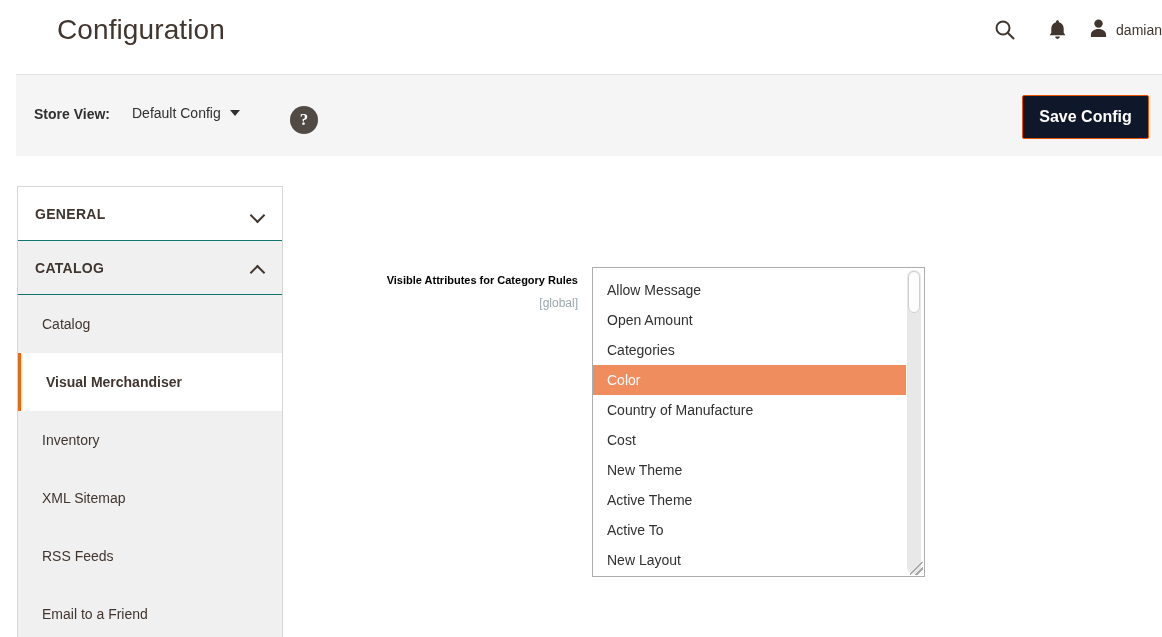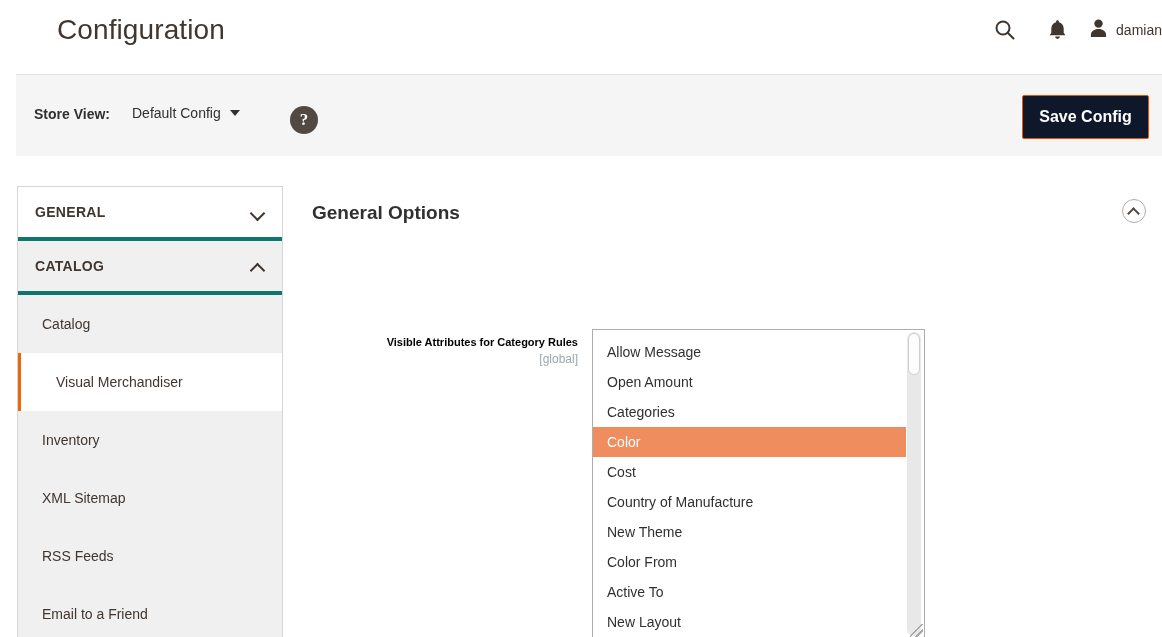--- a/index.html
+++ b/index.html
@@ -95,7 +95,7 @@
     padding: 0 18px 0 17px;
     font-size: 14px; font-weight: bold; color: #41362f;
     letter-spacing: .3px; cursor: pointer;
-    border-bottom: 4px solid #0f766e;
+    border-bottom: 1px solid #0f766e;
   }
   .nav-section-title.collapsed { background: #ffffff; }
   .nav-section-title.expanded  { background: #f0f0f0; }

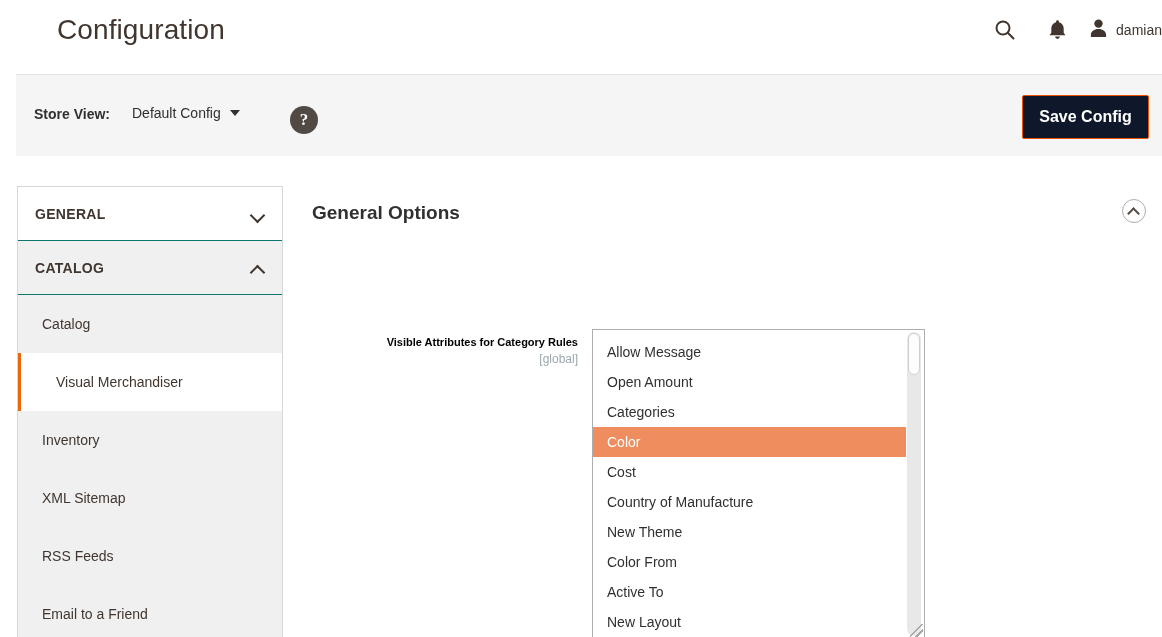--- a/index.html
+++ b/index.html
@@ -288,12 +288,6 @@
 
 <div class="content">
 
-  <div class="section-header">
-    <div class="section-title">General Options</div>
-    <div class="collapse-toggle">
-      <span class="c-chev"></span>
-    </div>
-  </div>
 
   <div class="field-row">
 

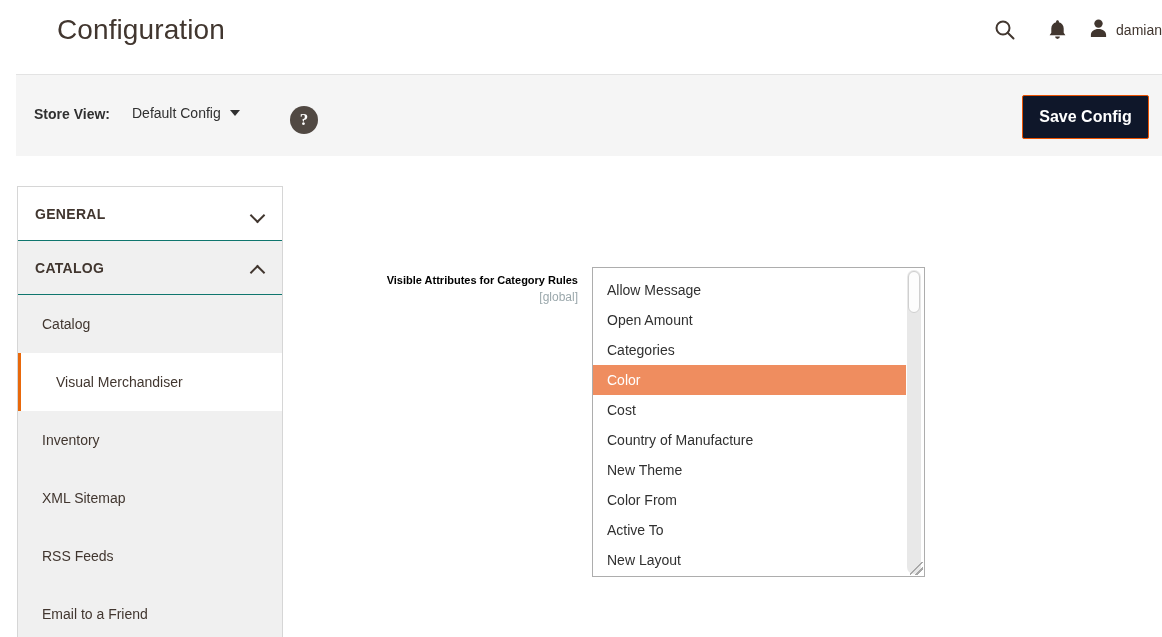--- a/index.html
+++ b/index.html
@@ -161,7 +161,7 @@
     font-size: 11px; font-weight: bold; color: #000000; line-height: 17px;
   }
   .field-scope {
-    font-size: 12px; color: #9ba8ac; margin-top: 1px;
+    font-size: 12px; color: #9ba8ac; margin-top: 7px;
   }
 
   .multiselect {

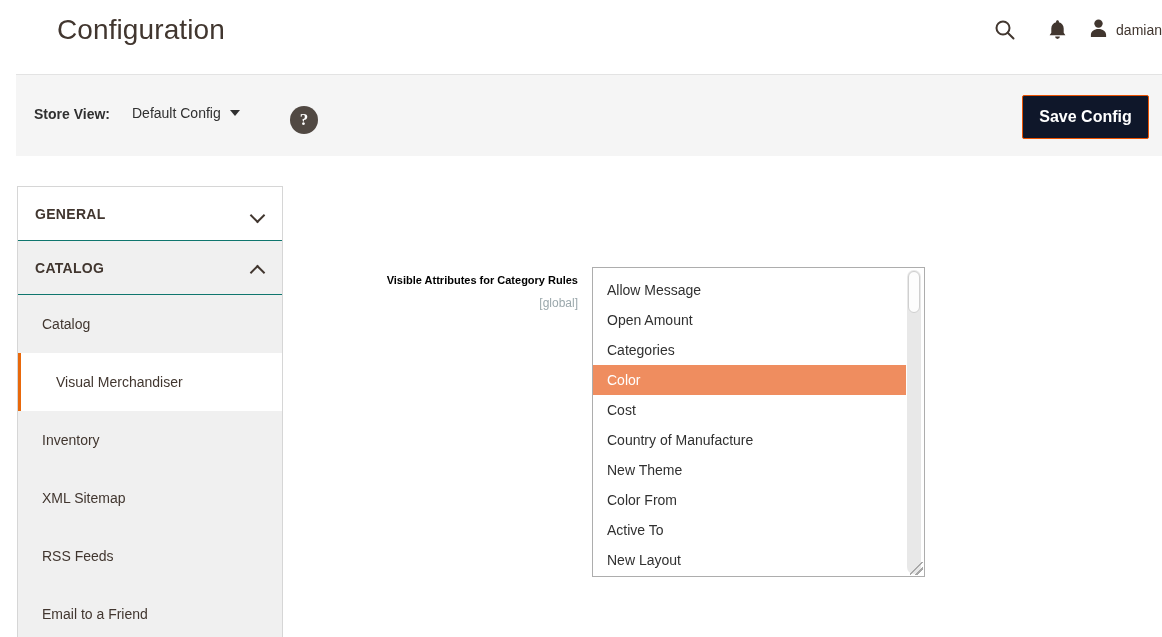--- a/index.html
+++ b/index.html
@@ -120,8 +120,8 @@
     background: #f0f0f0;
   }
   .nav-item.active {
-    background: #ffffff; font-weight: normal;
-    padding-left: 38px;
+    background: #ffffff; font-weight: bold;
+    padding-left: 28px;
   }
   .nav-item.active::before {
     content: ""; position: absolute; left: 0; top: 0; bottom: 0;

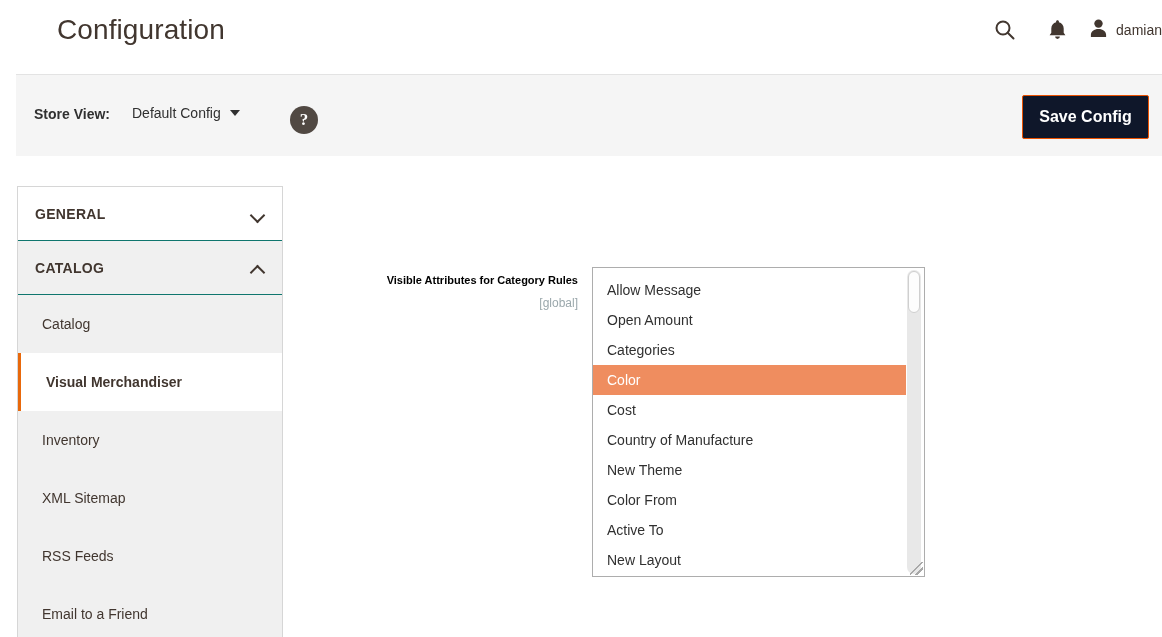--- a/index.html
+++ b/index.html
@@ -302,8 +302,8 @@
         <div class="ms-option">Open Amount</div>
         <div class="ms-option">Categories</div>
         <div class="ms-option selected">Color</div>
+        <div class="ms-option">Country of Manufacture</div>
         <div class="ms-option">Cost</div>
-        <div class="ms-option">Country of Manufacture</div>
         <div class="ms-option">New Theme</div>
         <div class="ms-option">Color From</div>
         <div class="ms-option">Active To</div>

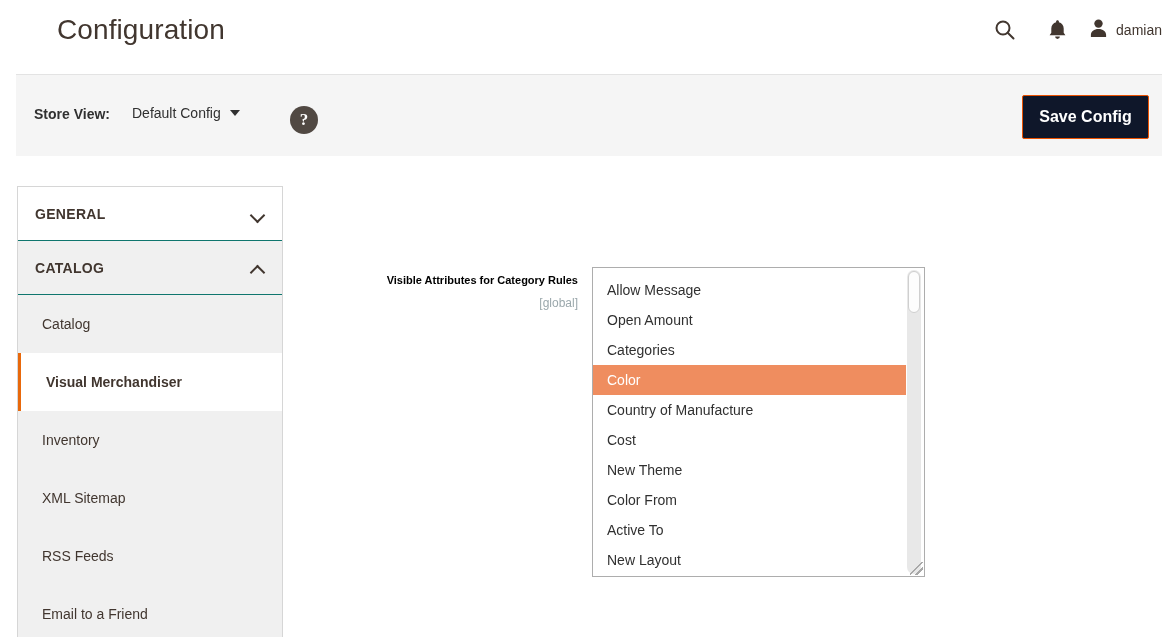--- a/index.html
+++ b/index.html
@@ -305,7 +305,7 @@
         <div class="ms-option">Country of Manufacture</div>
         <div class="ms-option">Cost</div>
         <div class="ms-option">New Theme</div>
-        <div class="ms-option">Color From</div>
+        <div class="ms-option">Active Theme</div>
         <div class="ms-option">Active To</div>
         <div class="ms-option">New Layout</div>
       </div>

